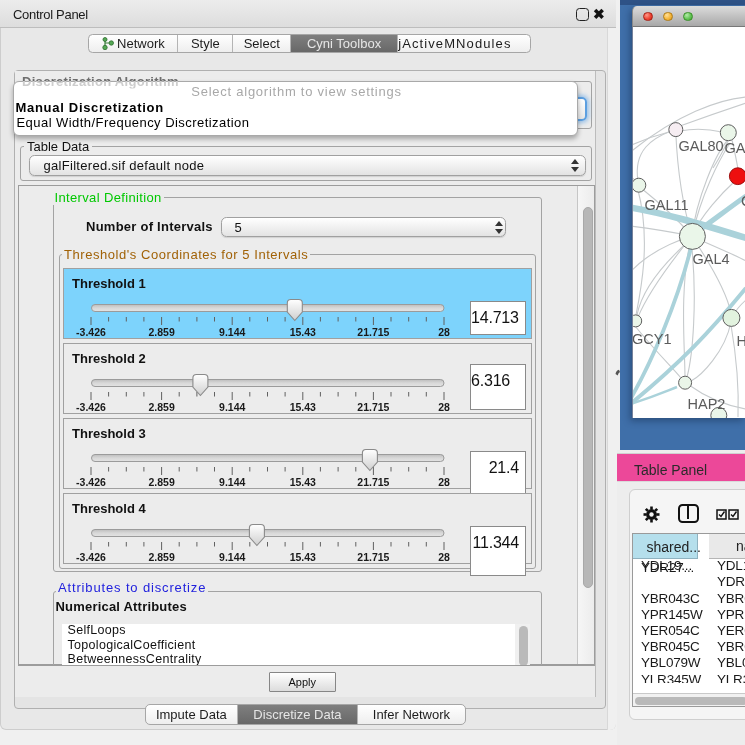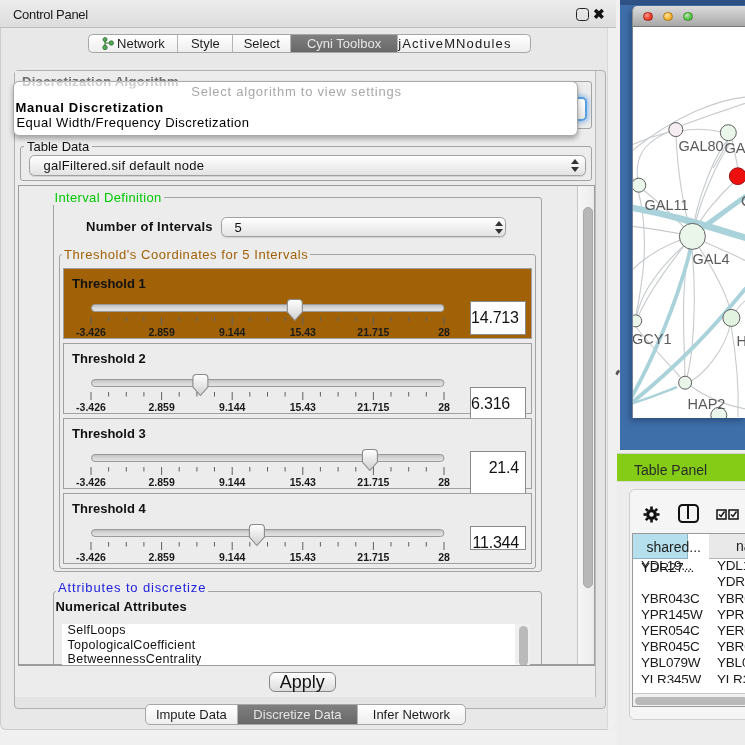--- a/index.html
+++ b/index.html
@@ -93,7 +93,7 @@
   </svg>
 
 
-<div style="position:absolute;left:63px;top:267.5px;width:468.5px;height:71px;border:1px solid #a0a0a0;background:#a16207">
+<div style="position:absolute;left:63px;top:267.5px;width:468.5px;height:71px;border:1px solid #a0a0a0;background:#7dd3fc">
   <div style="position:absolute;left:8px;top:7.5px;font-weight:bold;font-size:13px;color:#111">Threshold 1</div>
   <svg width="469" height="72" style="position:absolute;left:0;top:0">
       <rect x="27.5" y="35.5" width="352.5" height="7" rx="3.5" fill="url(#trackg)" stroke="#9b9b9b" stroke-width="1"></rect>

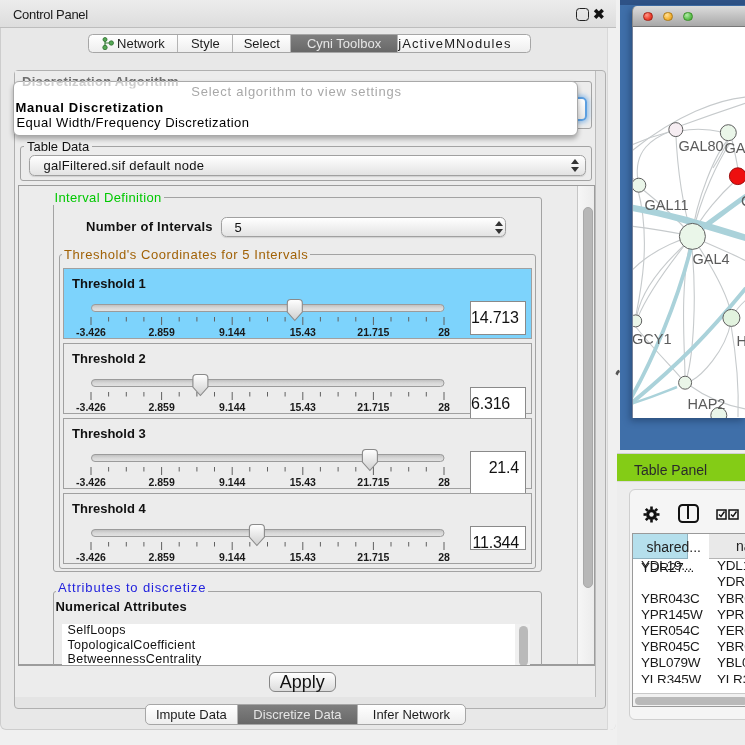--- a/index.html
+++ b/index.html
@@ -165,7 +165,7 @@
         <path d="M-7.5,34 L-7.5,43 L0,51.5 L7.5,43 L7.5,34 Q7.5,30.5 4,30.5 L-4,30.5 Q-7.5,30.5 -7.5,34 Z" fill="url(#thumbg)" stroke="#8a8a8a" stroke-width="1.1"></path>
       </g>
     </svg>
-  <div style="position:absolute;left:406px;top:43px;width:56px;height:34px;background:#fff;border:1px solid #8a8a8a;font-size:16px;color:#111;text-align:right;line-height:32.5px;padding-right:18px;letter-spacing:-0.2px">6.316</div>
+  <div style="position:absolute;left:406px;top:20px;width:56px;height:46px;background:#fff;border:1px solid #8a8a8a;font-size:16px;color:#111;text-align:right;line-height:32.5px;padding-right:18px;letter-spacing:-0.2px">6.316</div>
 </div>
 <div style="position:absolute;left:63px;top:417.5px;width:468.5px;height:71px;border:1px solid #a0a0a0;background:#ececec">
   <div style="position:absolute;left:8px;top:7.5px;font-weight:bold;font-size:13px;color:#111">Threshold 3</div>

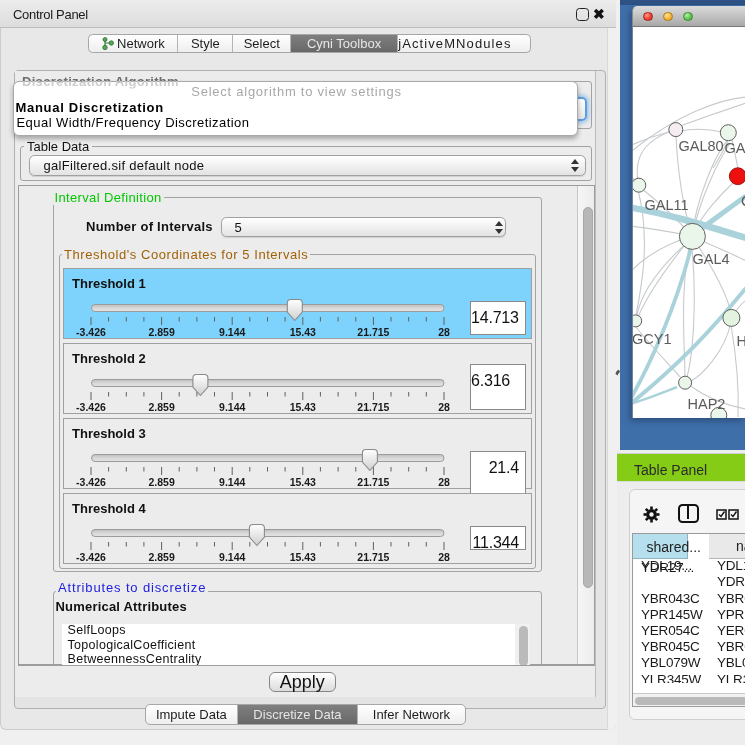--- a/index.html
+++ b/index.html
@@ -353,7 +353,7 @@
 
 
 <div class="abs" style="left:617px;top:450px;width:128px;height:295px;background:#ededed"></div>
-<div class="abs" style="left:617px;top:452.5px;width:128px;height:29px;background:#84cc16;border-top:1px solid #d0d0d0;border-bottom:1px solid #dadada">
+<div class="abs" style="left:617px;top:452.5px;width:128px;height:29px;background:#ec4899;border-top:1px solid #d0d0d0;border-bottom:1px solid #dadada">
   <div class="abs" style="left:17px;top:8px;font-size:14px;color:#2b2b2b">Table Panel</div>
 </div>
 

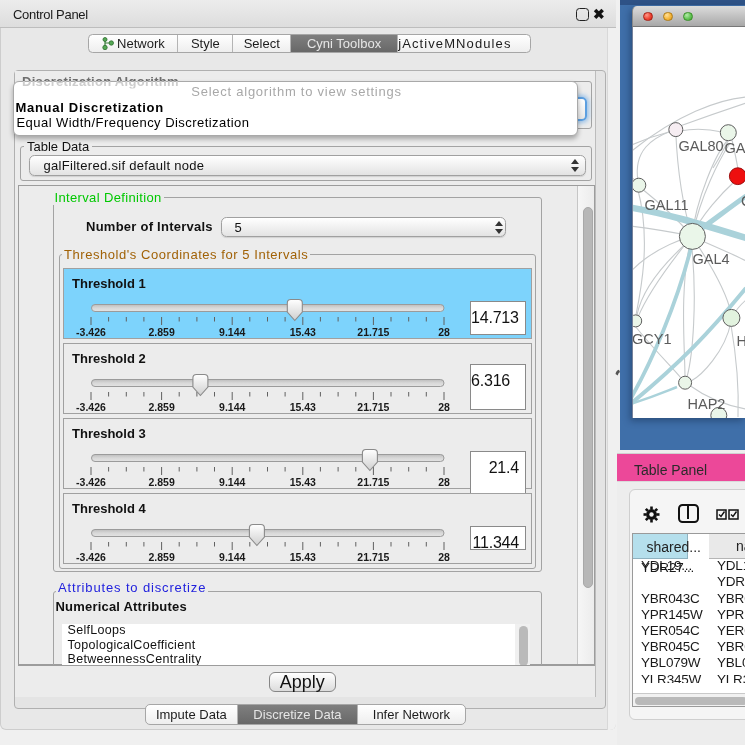--- a/index.html
+++ b/index.html
@@ -239,7 +239,7 @@
         <path d="M-7.5,34 L-7.5,43 L0,51.5 L7.5,43 L7.5,34 Q7.5,30.5 4,30.5 L-4,30.5 Q-7.5,30.5 -7.5,34 Z" fill="url(#thumbg)" stroke="#8a8a8a" stroke-width="1.1"></path>
       </g>
     </svg>
-  <div style="position:absolute;left:406px;top:32.5px;width:56px;height:24px;background:#fff;border:1px solid #8a8a8a;font-size:16px;color:#111;text-align:right;line-height:32.5px;padding-right:6px;letter-spacing:-0.2px">11.344</div>
+  <div style="position:absolute;left:406px;top:32.5px;width:56px;height:50px;background:#fff;border:1px solid #8a8a8a;font-size:16px;color:#111;text-align:right;line-height:32.5px;padding-right:6px;letter-spacing:-0.2px">11.344</div>
 </div>
 
 

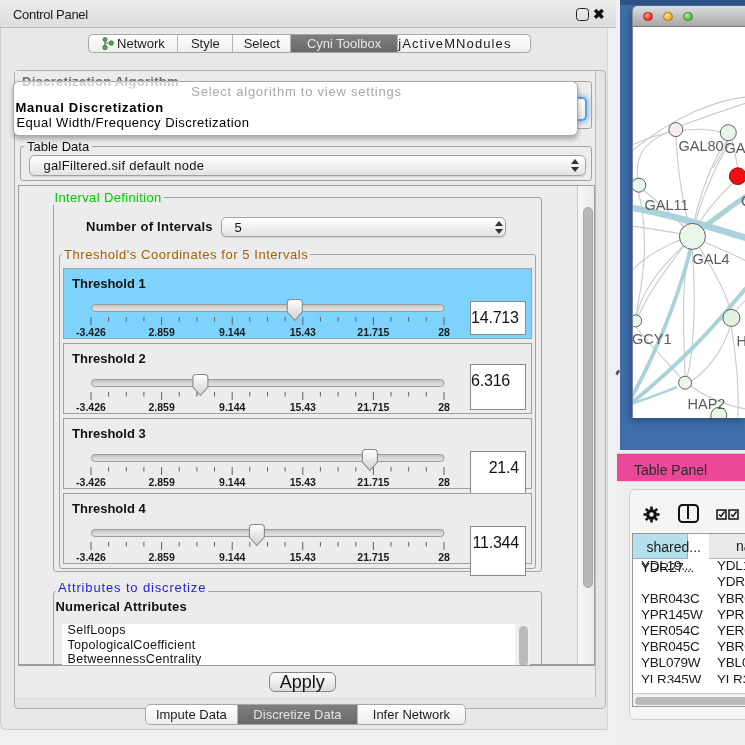--- a/index.html
+++ b/index.html
@@ -390,7 +390,7 @@
 
 
 <div class="abs" style="left:631.5px;top:532.5px;width:114px;height:174.5px;border:1px solid #9a9a9a;background:#fff;overflow:hidden">
-  <div class="abs" style="left:0;top:0;width:55px;height:25px;background:#b5dfec;border-right:1px solid #8fb2c0;border-bottom:1px solid #8fb2c0;text-align:center;font-size:14px;color:#222;line-height:27px;padding-left:14px">shared...</div>
+  <div class="abs" style="left:0;top:0;width:65px;height:25px;background:#b5dfec;border-right:1px solid #8fb2c0;border-bottom:1px solid #8fb2c0;text-align:center;font-size:14px;color:#222;line-height:27px;padding-left:14px">shared...</div>
   <div class="abs" style="left:76.5px;top:0;width:38px;height:25px;background:#e9e9e9;border-bottom:1px solid #b5b5b5;font-size:14px;color:#222">
     <span style="position:absolute;left:27px;top:4px">na</span>
   </div>

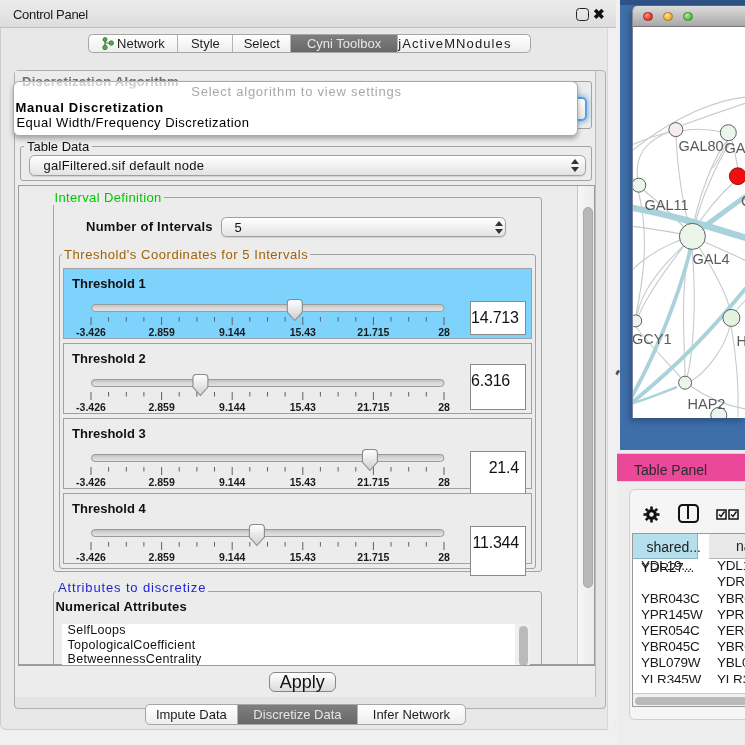--- a/index.html
+++ b/index.html
@@ -259,7 +259,7 @@
 <div class="abs" style="left:18px;top:664.5px;width:576.5px;height:1px;background:#9c9c9c"></div>
 
 
-<div class="abs" style="left:269px;top:672px;width:66.5px;height:19.5px;border:1px solid #868686;border-radius:6px;background:linear-gradient(#ffffff,#dcdcdc);font-size:18px;color:#111;text-align:center;line-height:18px">Apply</div>
+<div class="abs" style="left:269px;top:672px;width:66.5px;height:19.5px;border:1px solid #868686;border-radius:1px;background:linear-gradient(#ffffff,#dcdcdc);font-size:11px;color:#111;text-align:center;line-height:18px">Apply</div>
 
 
 <div class="abs" style="left:144.7px;top:703.5px;width:321.3px;height:21px;border:1px solid #a6a6a6;border-radius:5px;background:linear-gradient(#ffffff,#eeeeee);display:flex;font-size:13px;color:#1c1c1c;line-height:19px;overflow:hidden">

